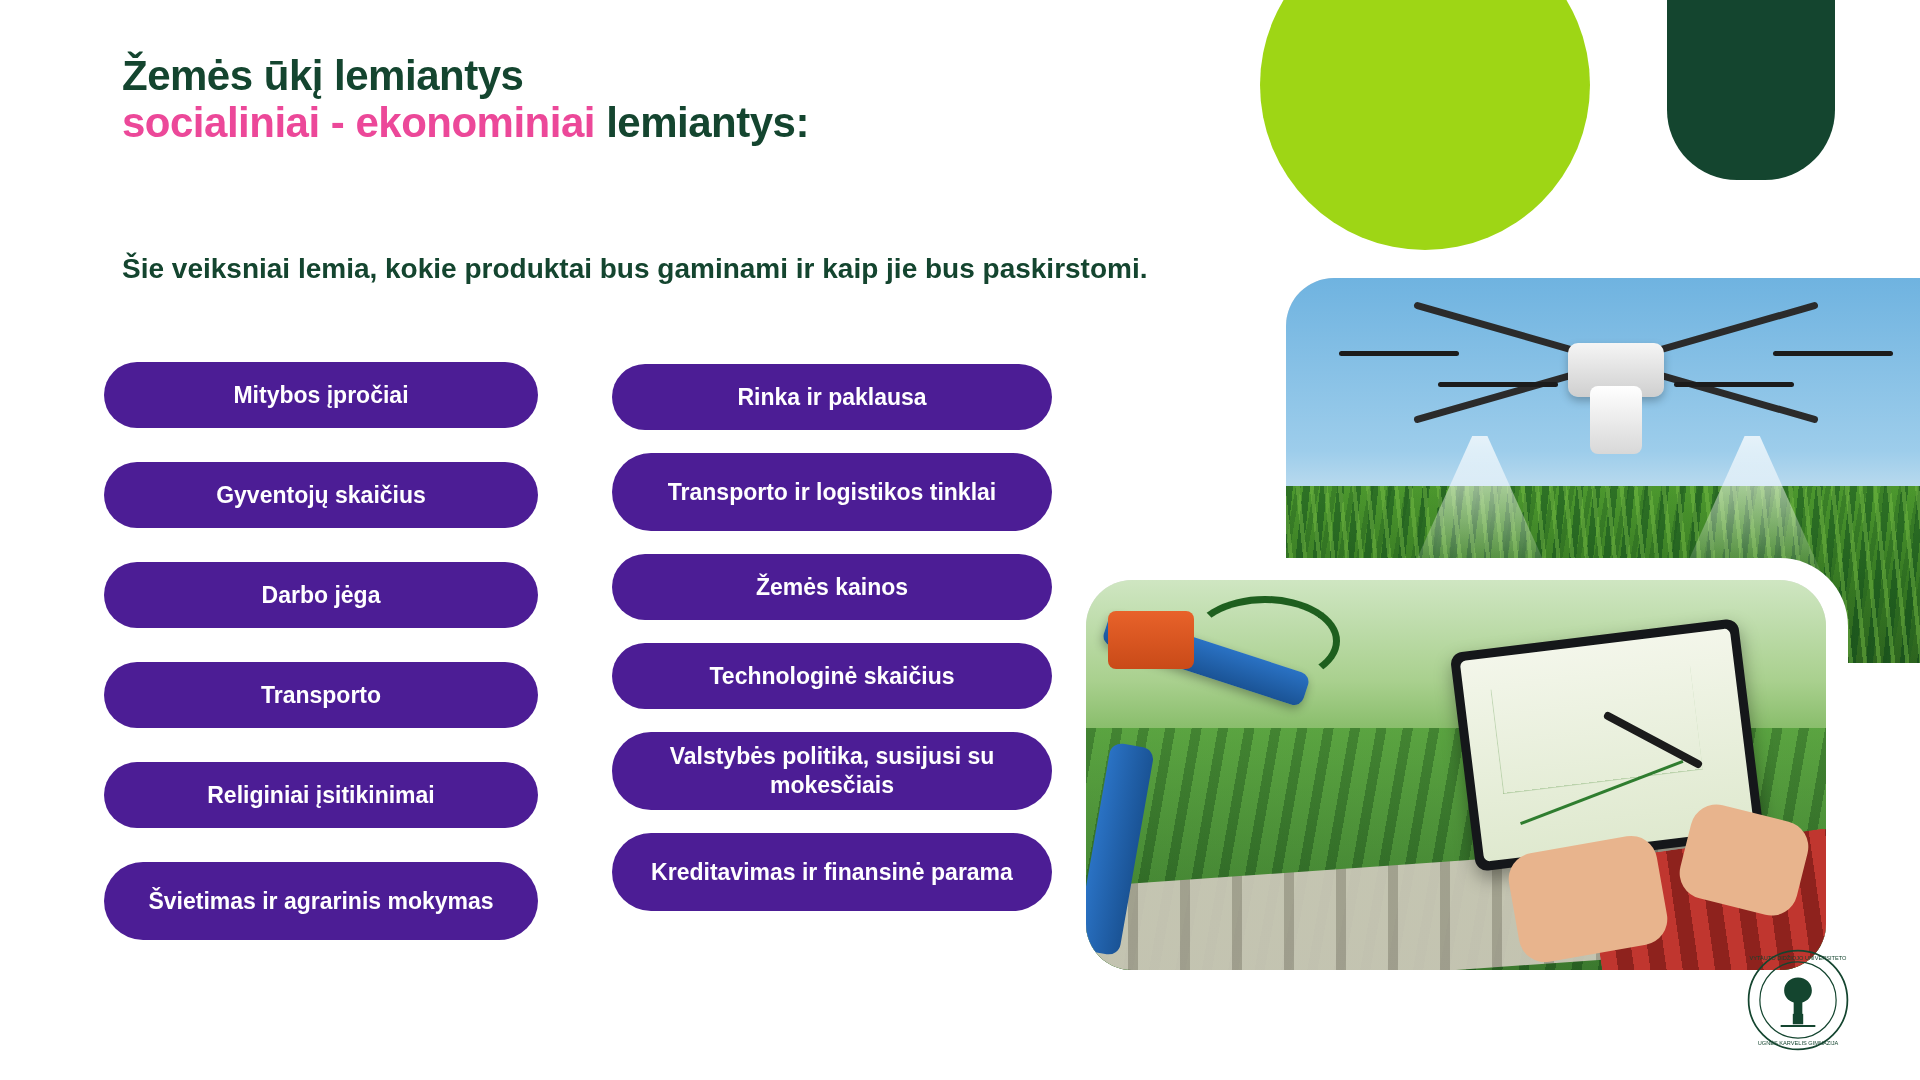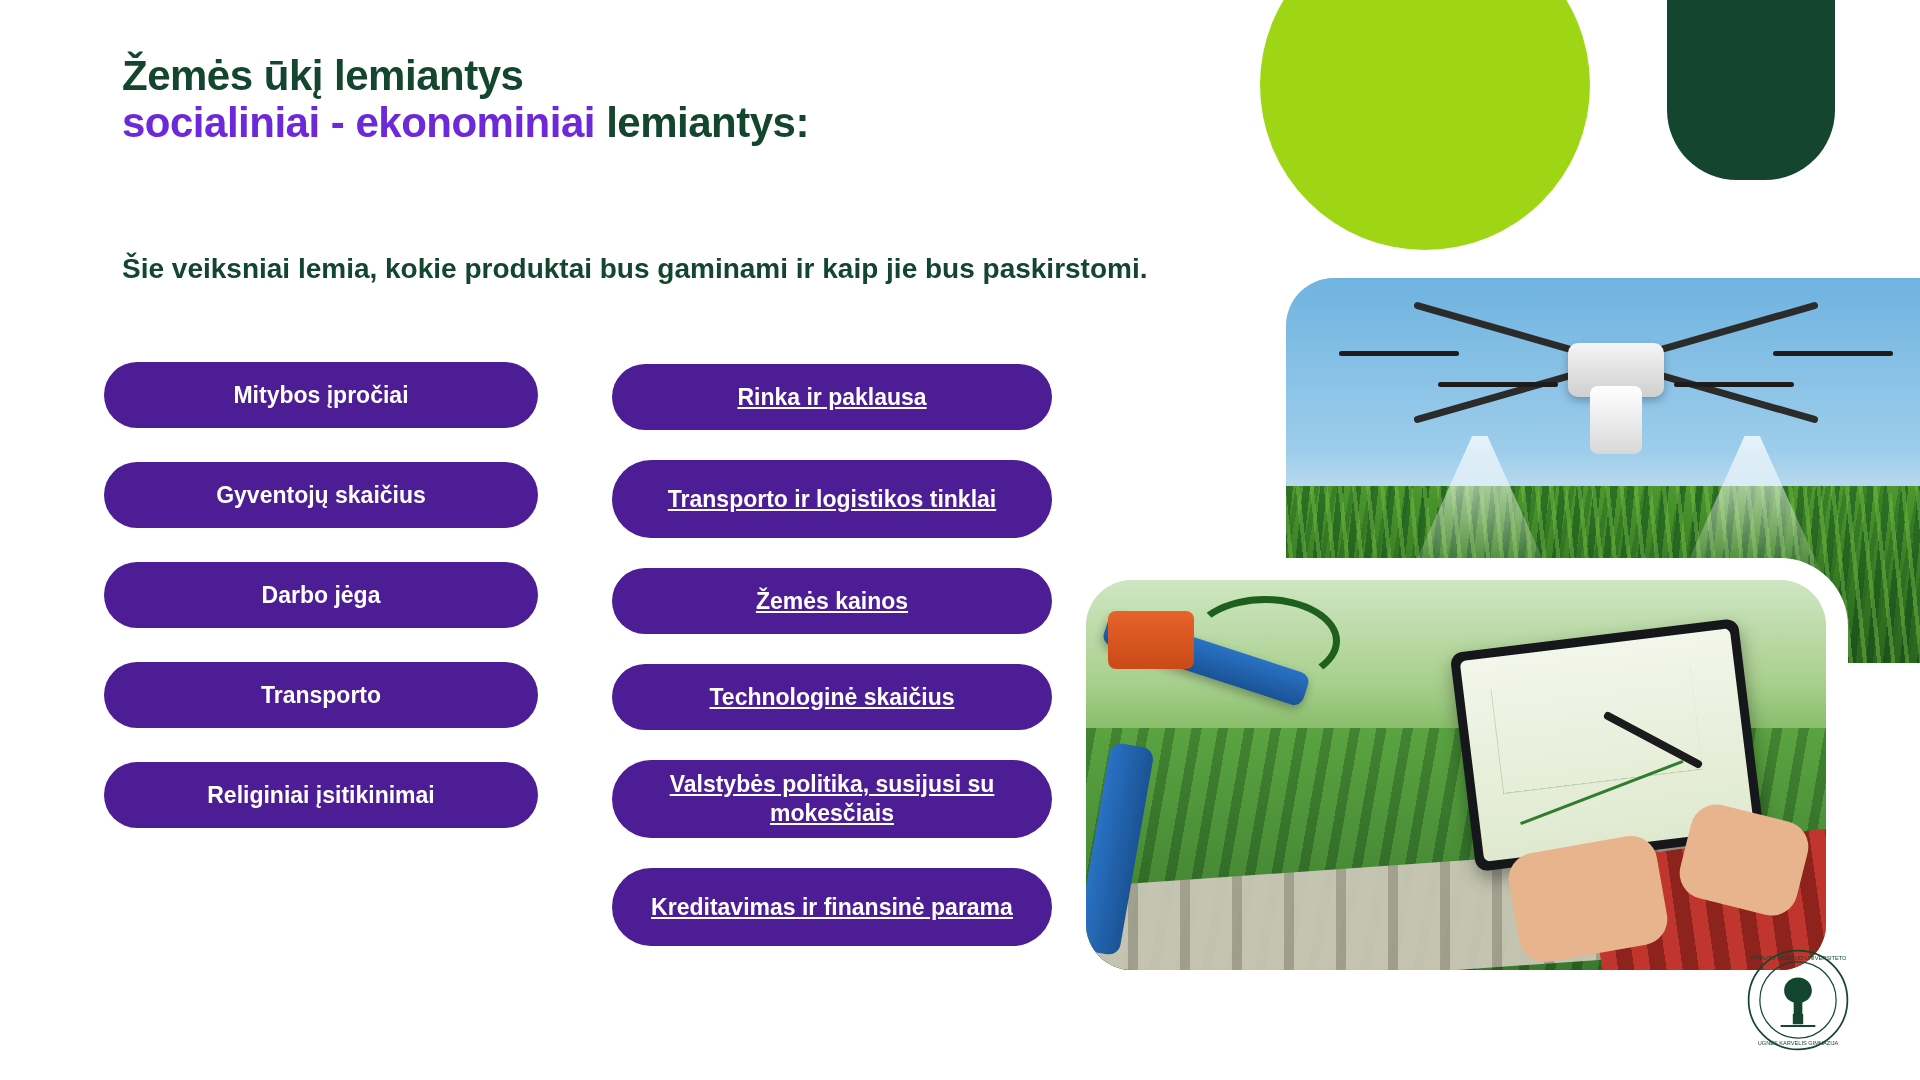--- a/index.html
+++ b/index.html
@@ -54,7 +54,7 @@
     white-space: nowrap;
   }
   .heading .accent {
-    color: #6d28d9;
+    color: #ec4899;
   }
 
   .subtitle {

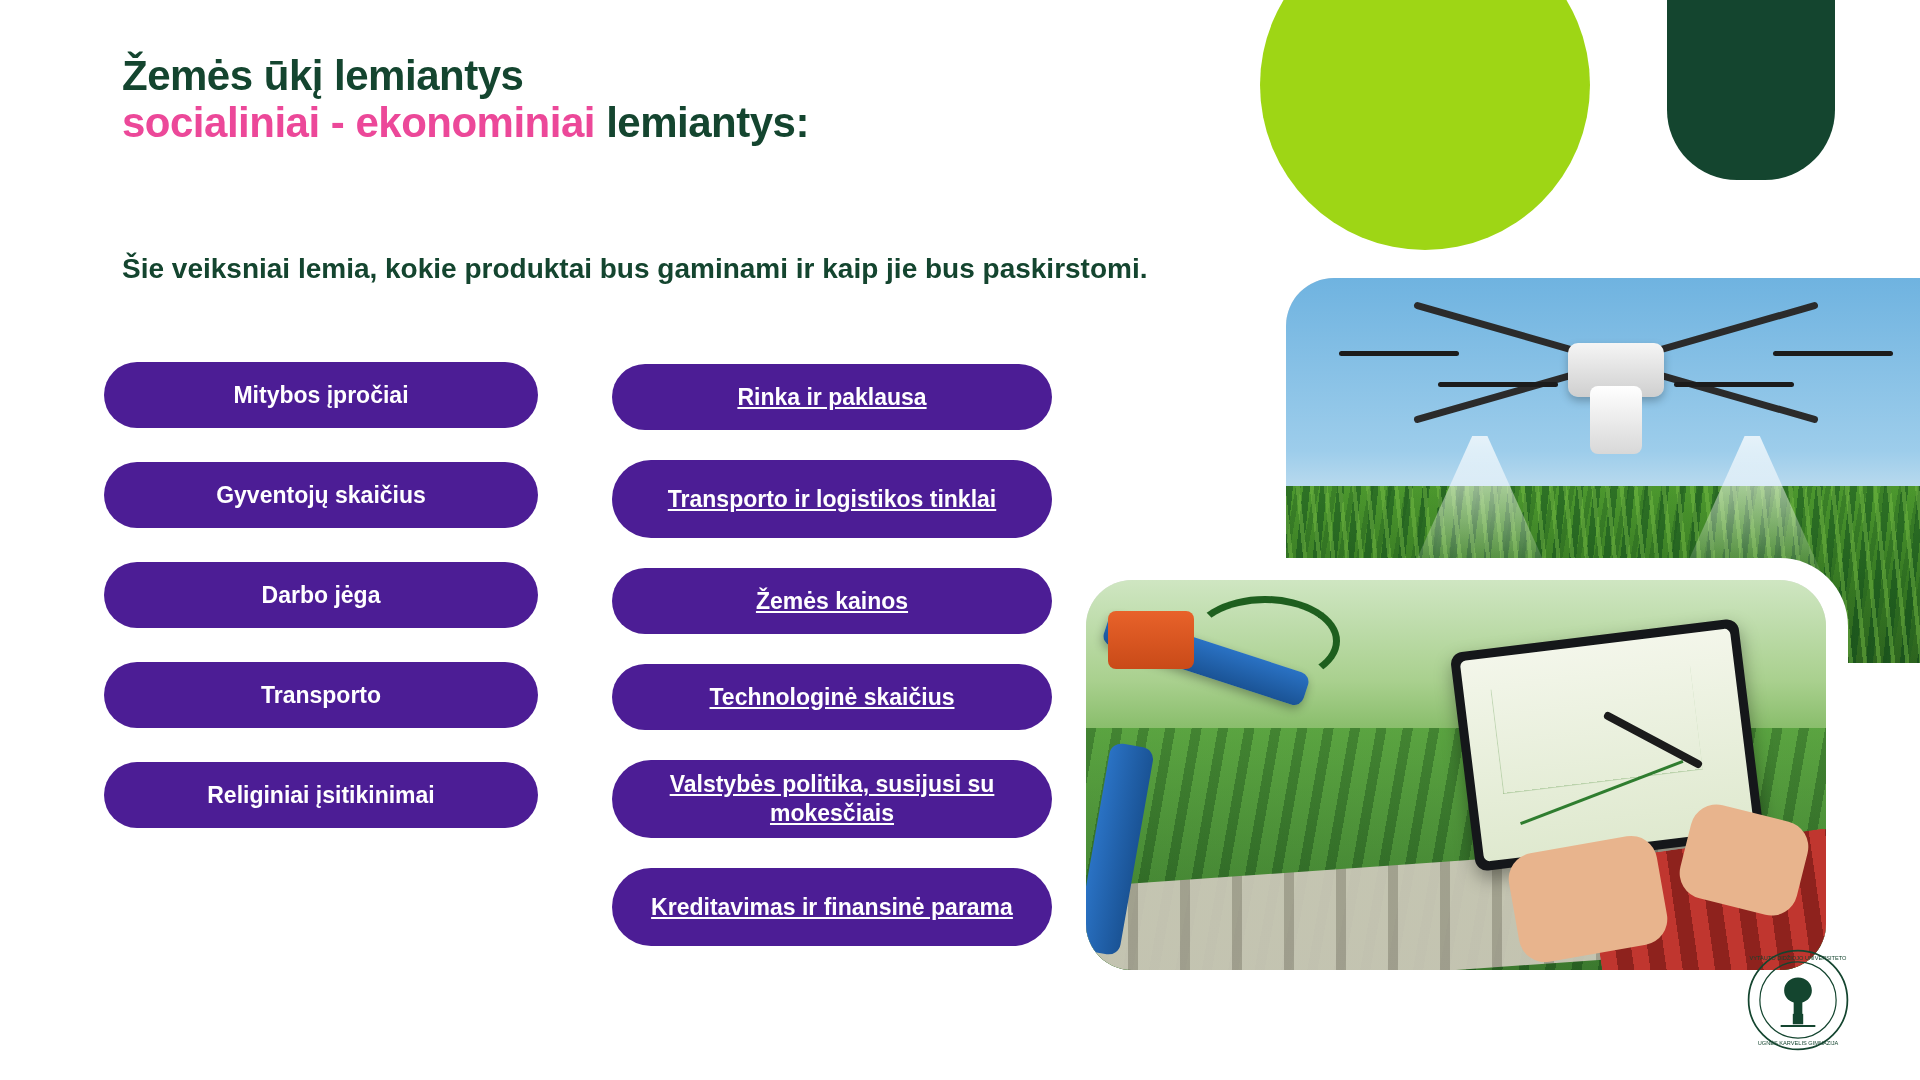--- a/index.html
+++ b/index.html
@@ -93,7 +93,7 @@
     padding: 8px 18px;
   }
   .col-left .pill  { width: 434px; min-height: 66px; margin-bottom: 34px; }
-  .col-right .pill { width: 440px; min-height: 66px; margin-bottom: 30px; text-decoration: underline; }
+  .col-right .pill { width: 440px; min-height: 66px; margin-bottom: 23px; }
   .pill.tall { min-height: 78px; }
 
   

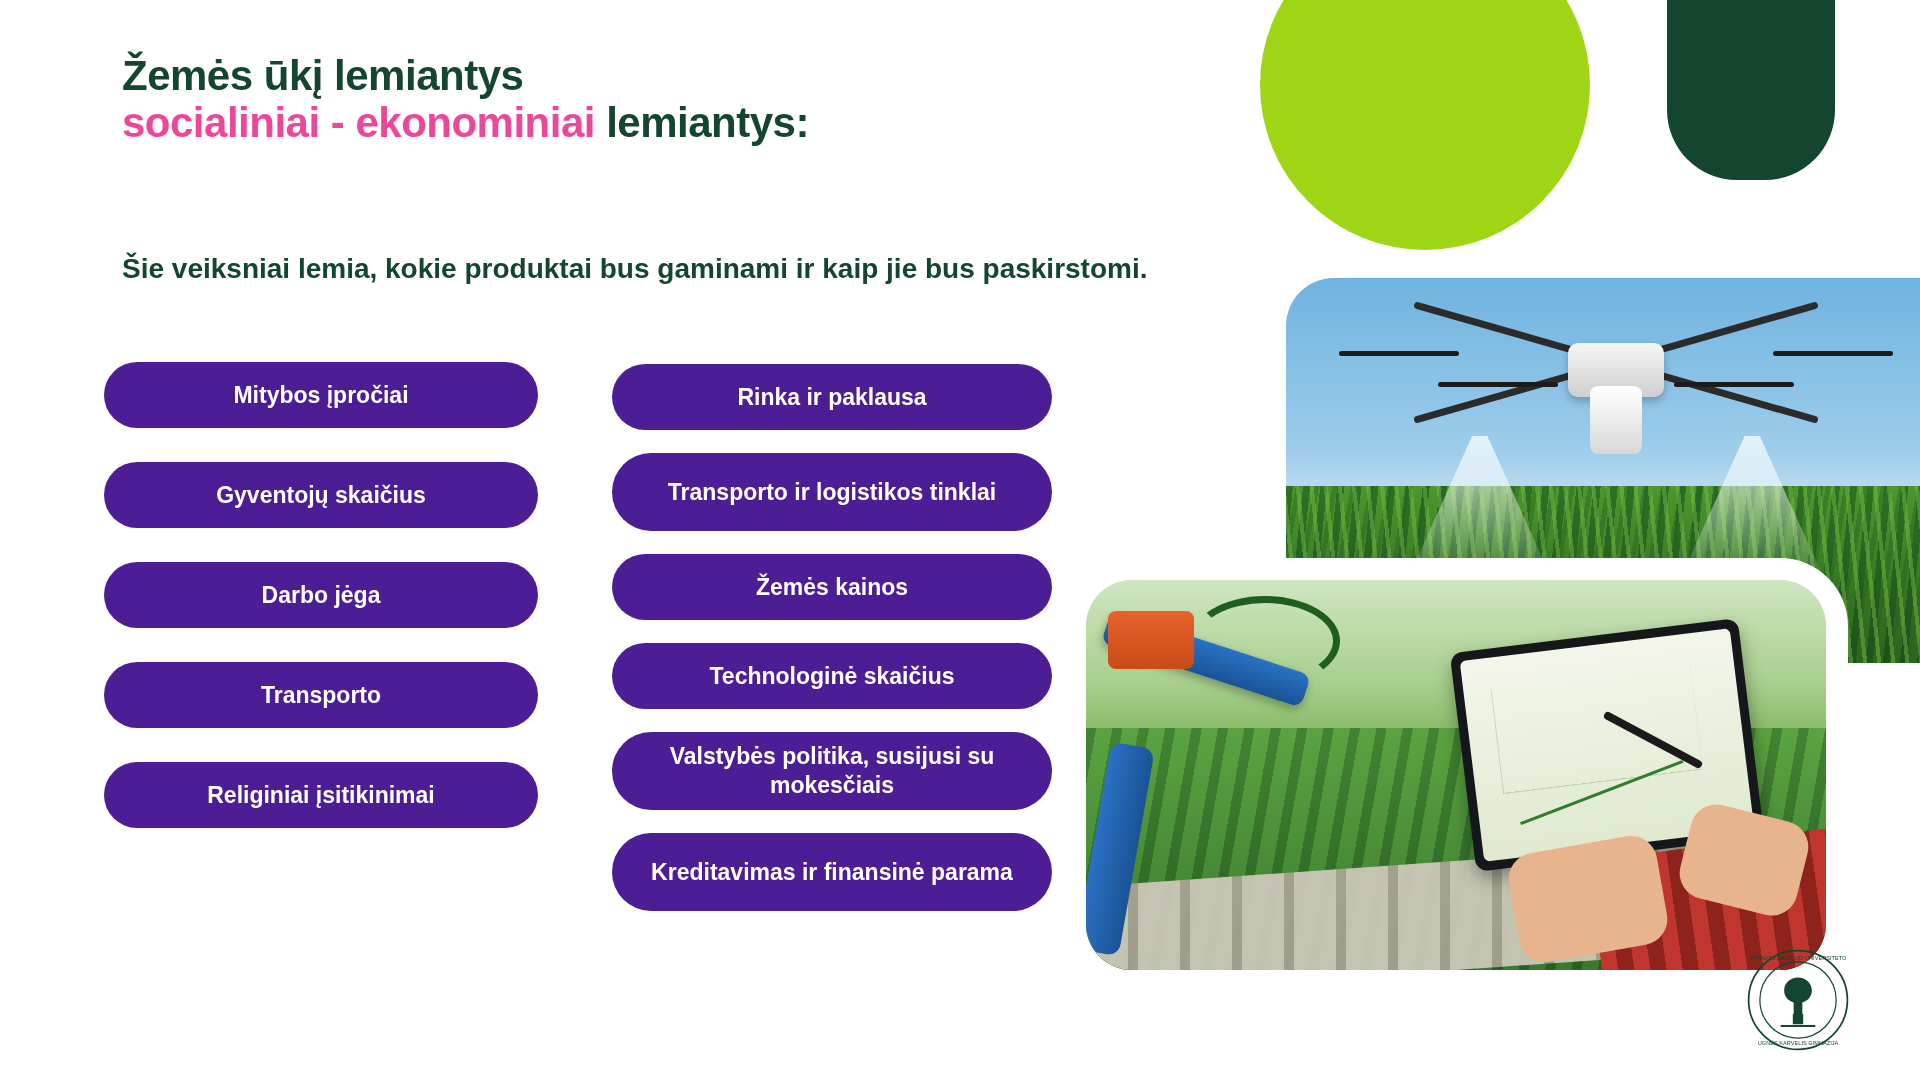--- a/index.html
+++ b/index.html
@@ -310,6 +310,7 @@
   <div class="pill">Darbo jėga</div>
   <div class="pill">Transporto</div>
   <div class="pill">Religiniai įsitikinimai</div>
+  <div class="pill tall">Švietimas ir agrarinis mokymas</div>
 </div>
 
 <div class="col col-right">

